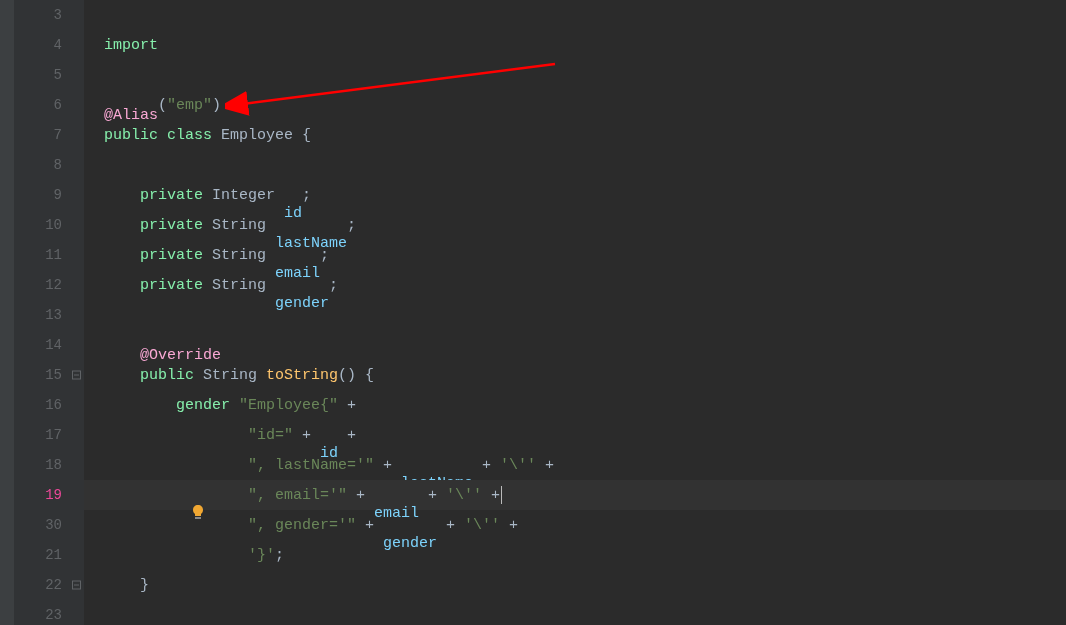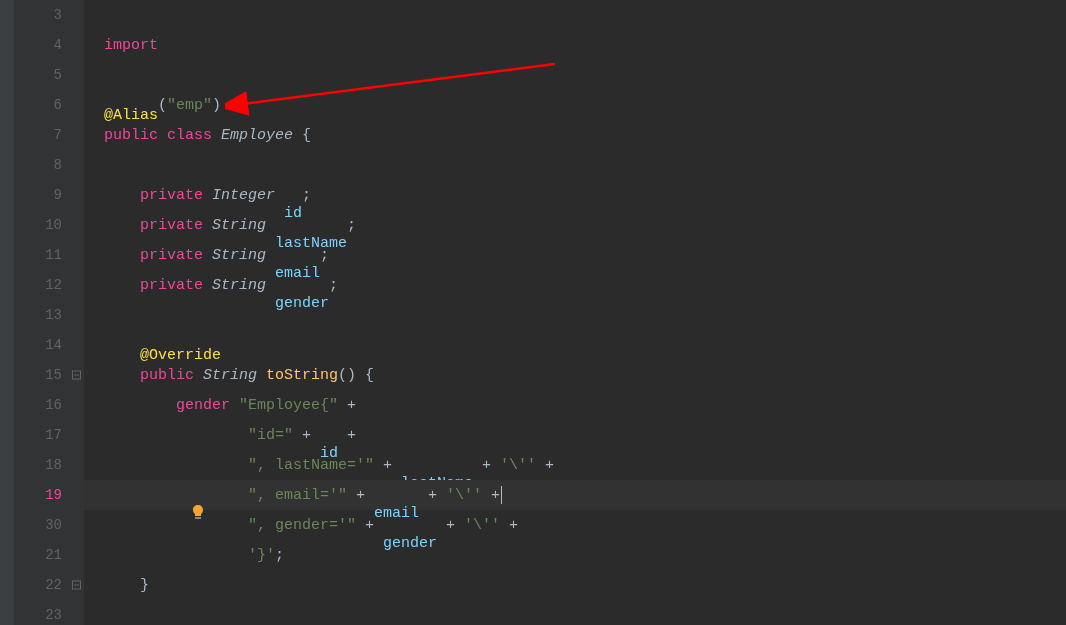--- a/index.html
+++ b/index.html
@@ -57,7 +57,7 @@
 .code-line.current-line {
   background: #323232;
 }
-.kw { color: #ec4899; }
+.kw { color: #86efac; }
 .str { color: #6a8759; }
 .ann { color: #fde047; margin-top: 20px; }
 .type { color: #a9b7c6; font-style: italic; }

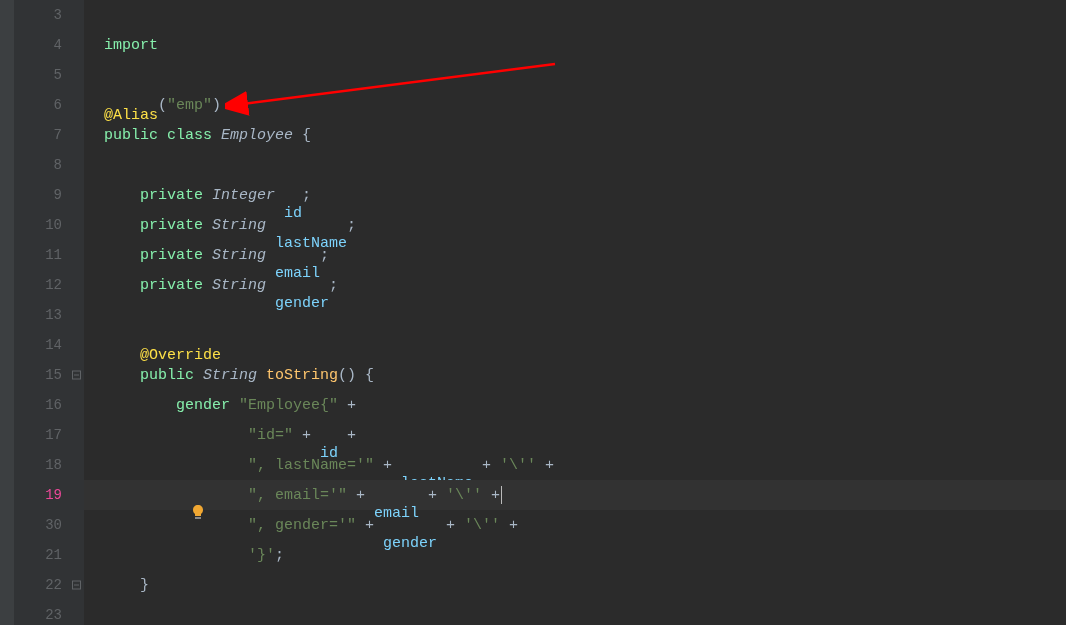--- a/index.html
+++ b/index.html
@@ -59,7 +59,7 @@
 }
 .kw { color: #86efac; }
 .str { color: #6a8759; }
-.ann { color: #fde047; margin-top: 20px; }
+.ann { color: #f9a8d4; margin-top: 20px; }
 .type { color: #a9b7c6; font-style: italic; }
 .method { color: #ffc66d; }
 .ident { color: #a9b7c6; }

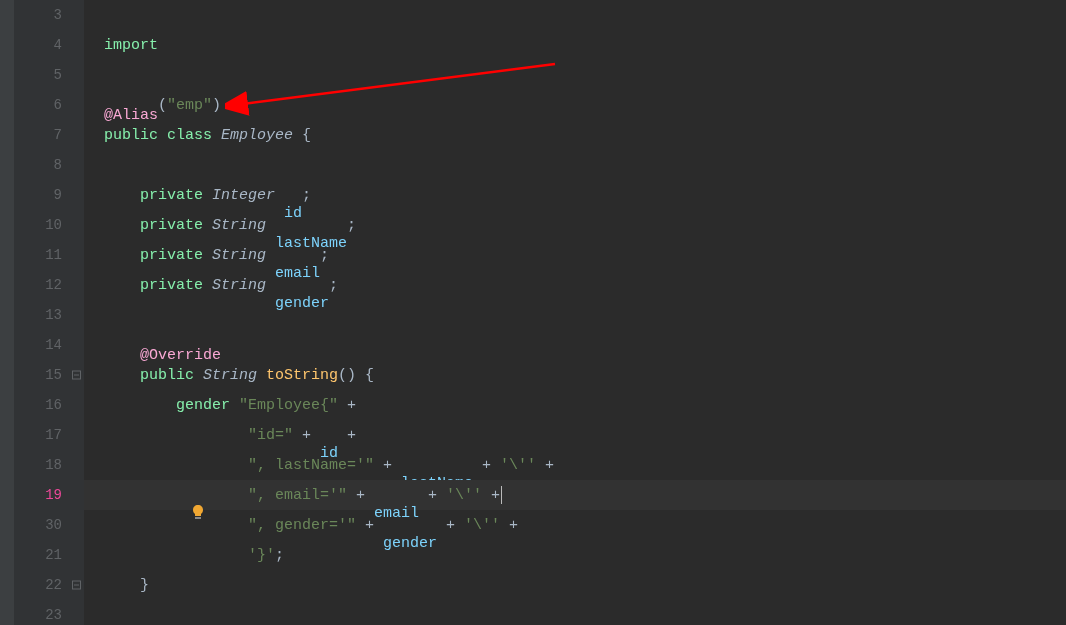--- a/index.html
+++ b/index.html
@@ -60,7 +60,7 @@
 .kw { color: #86efac; }
 .str { color: #6a8759; }
 .ann { color: #f9a8d4; margin-top: 20px; }
-.type { color: #a9b7c6; font-style: italic; }
+.type { color: #a9b7c6; }
 .method { color: #ffc66d; }
 .ident { color: #a9b7c6; }
 .field { color: #7dd3fc; margin-top: 36px; }

